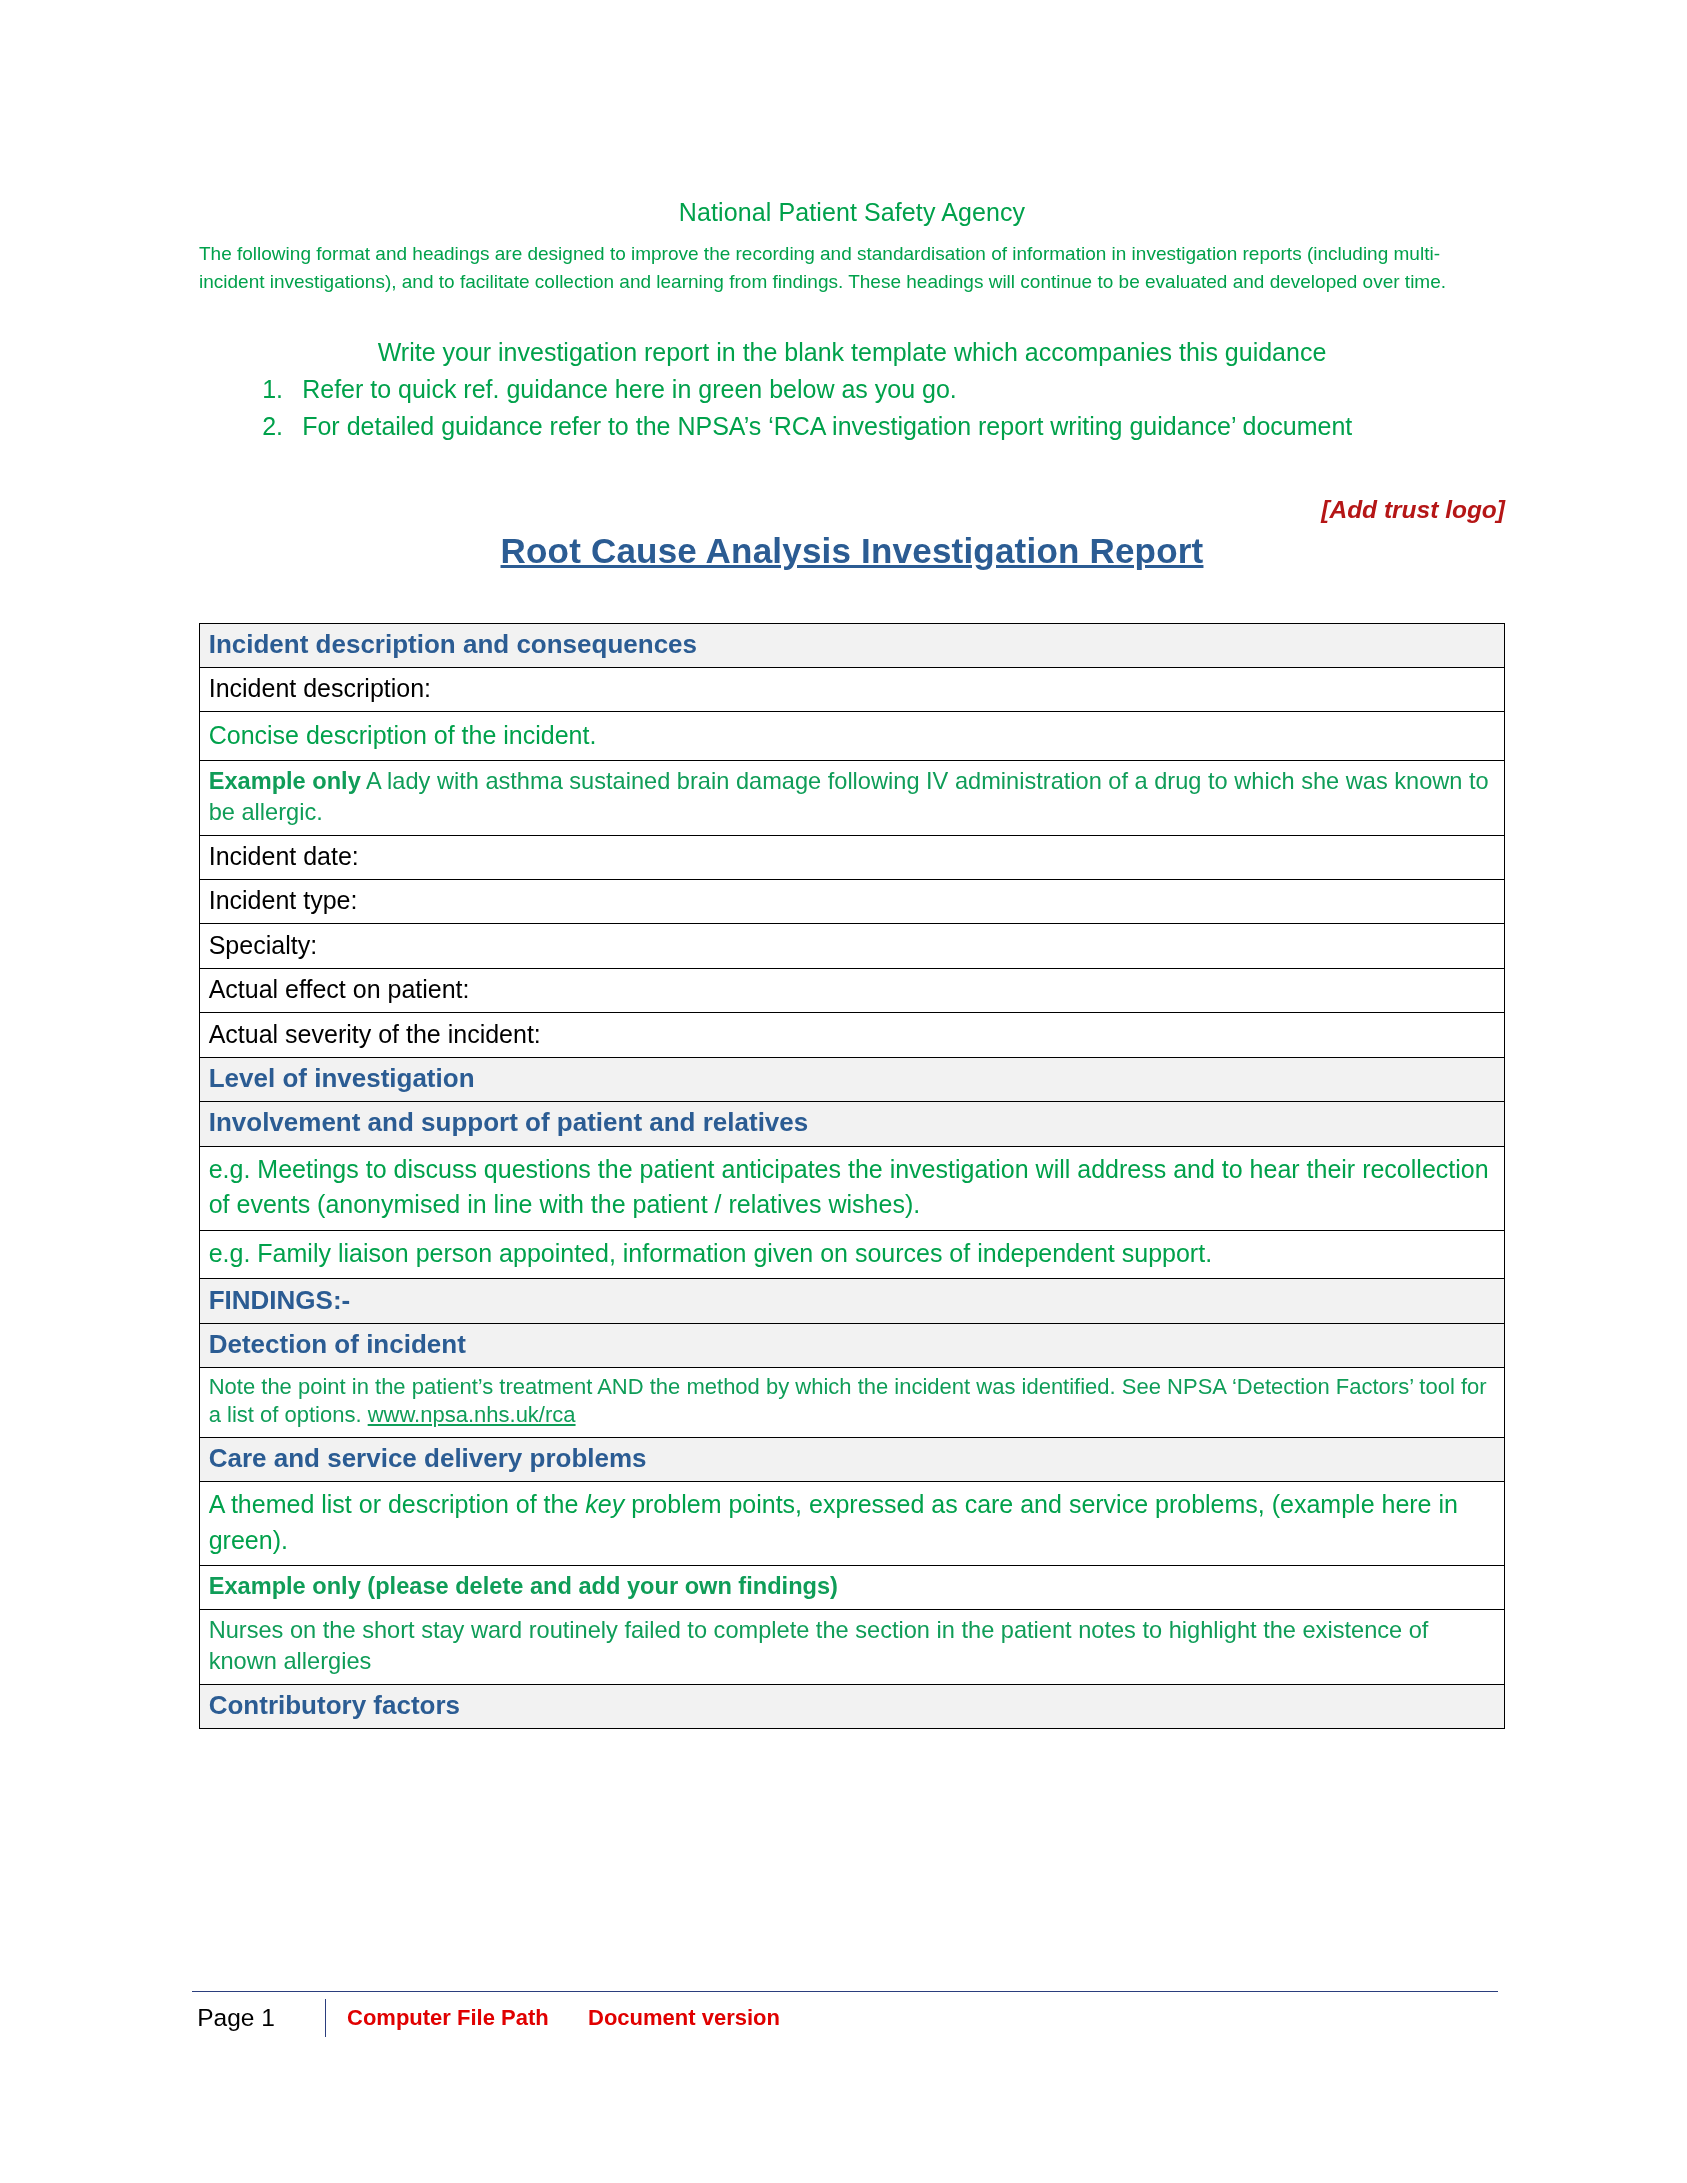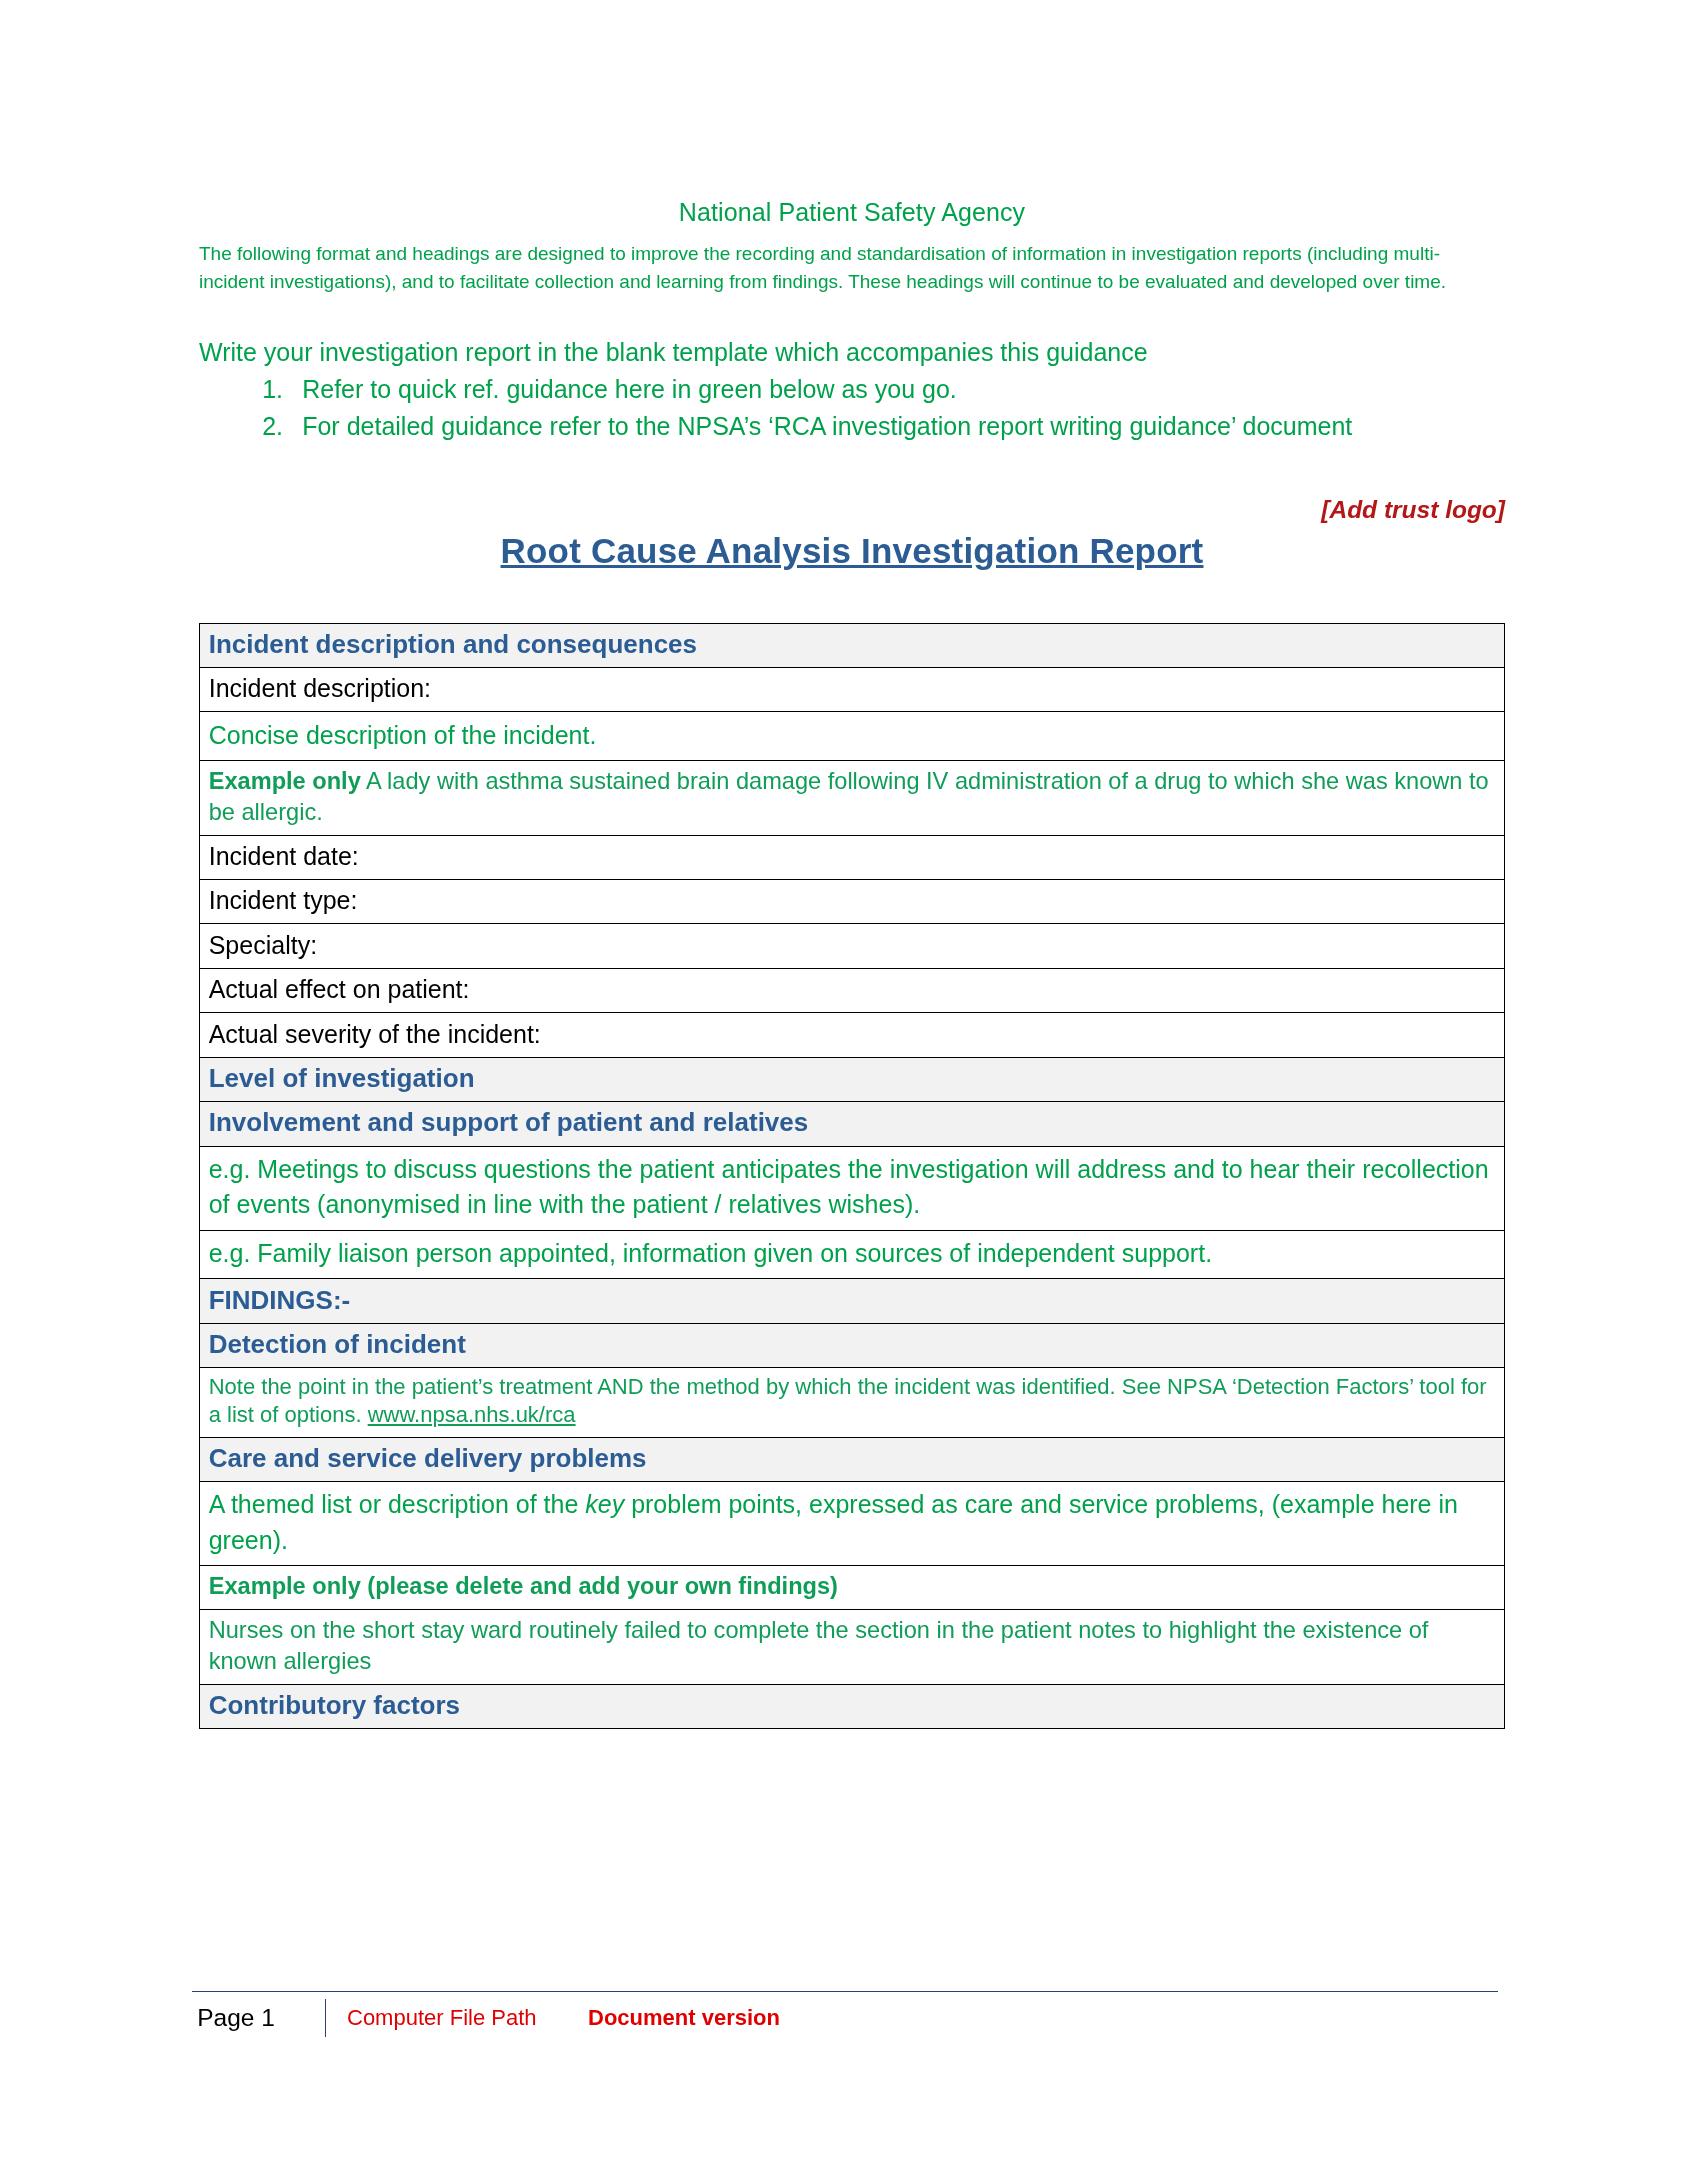--- a/index.html
+++ b/index.html
@@ -63,6 +63,7 @@
     font-size: 25px;
     line-height: 1.47;
     margin-top: 38px;
+    text-align: center;
   }
   ol.guidance-list {
     margin: 0;

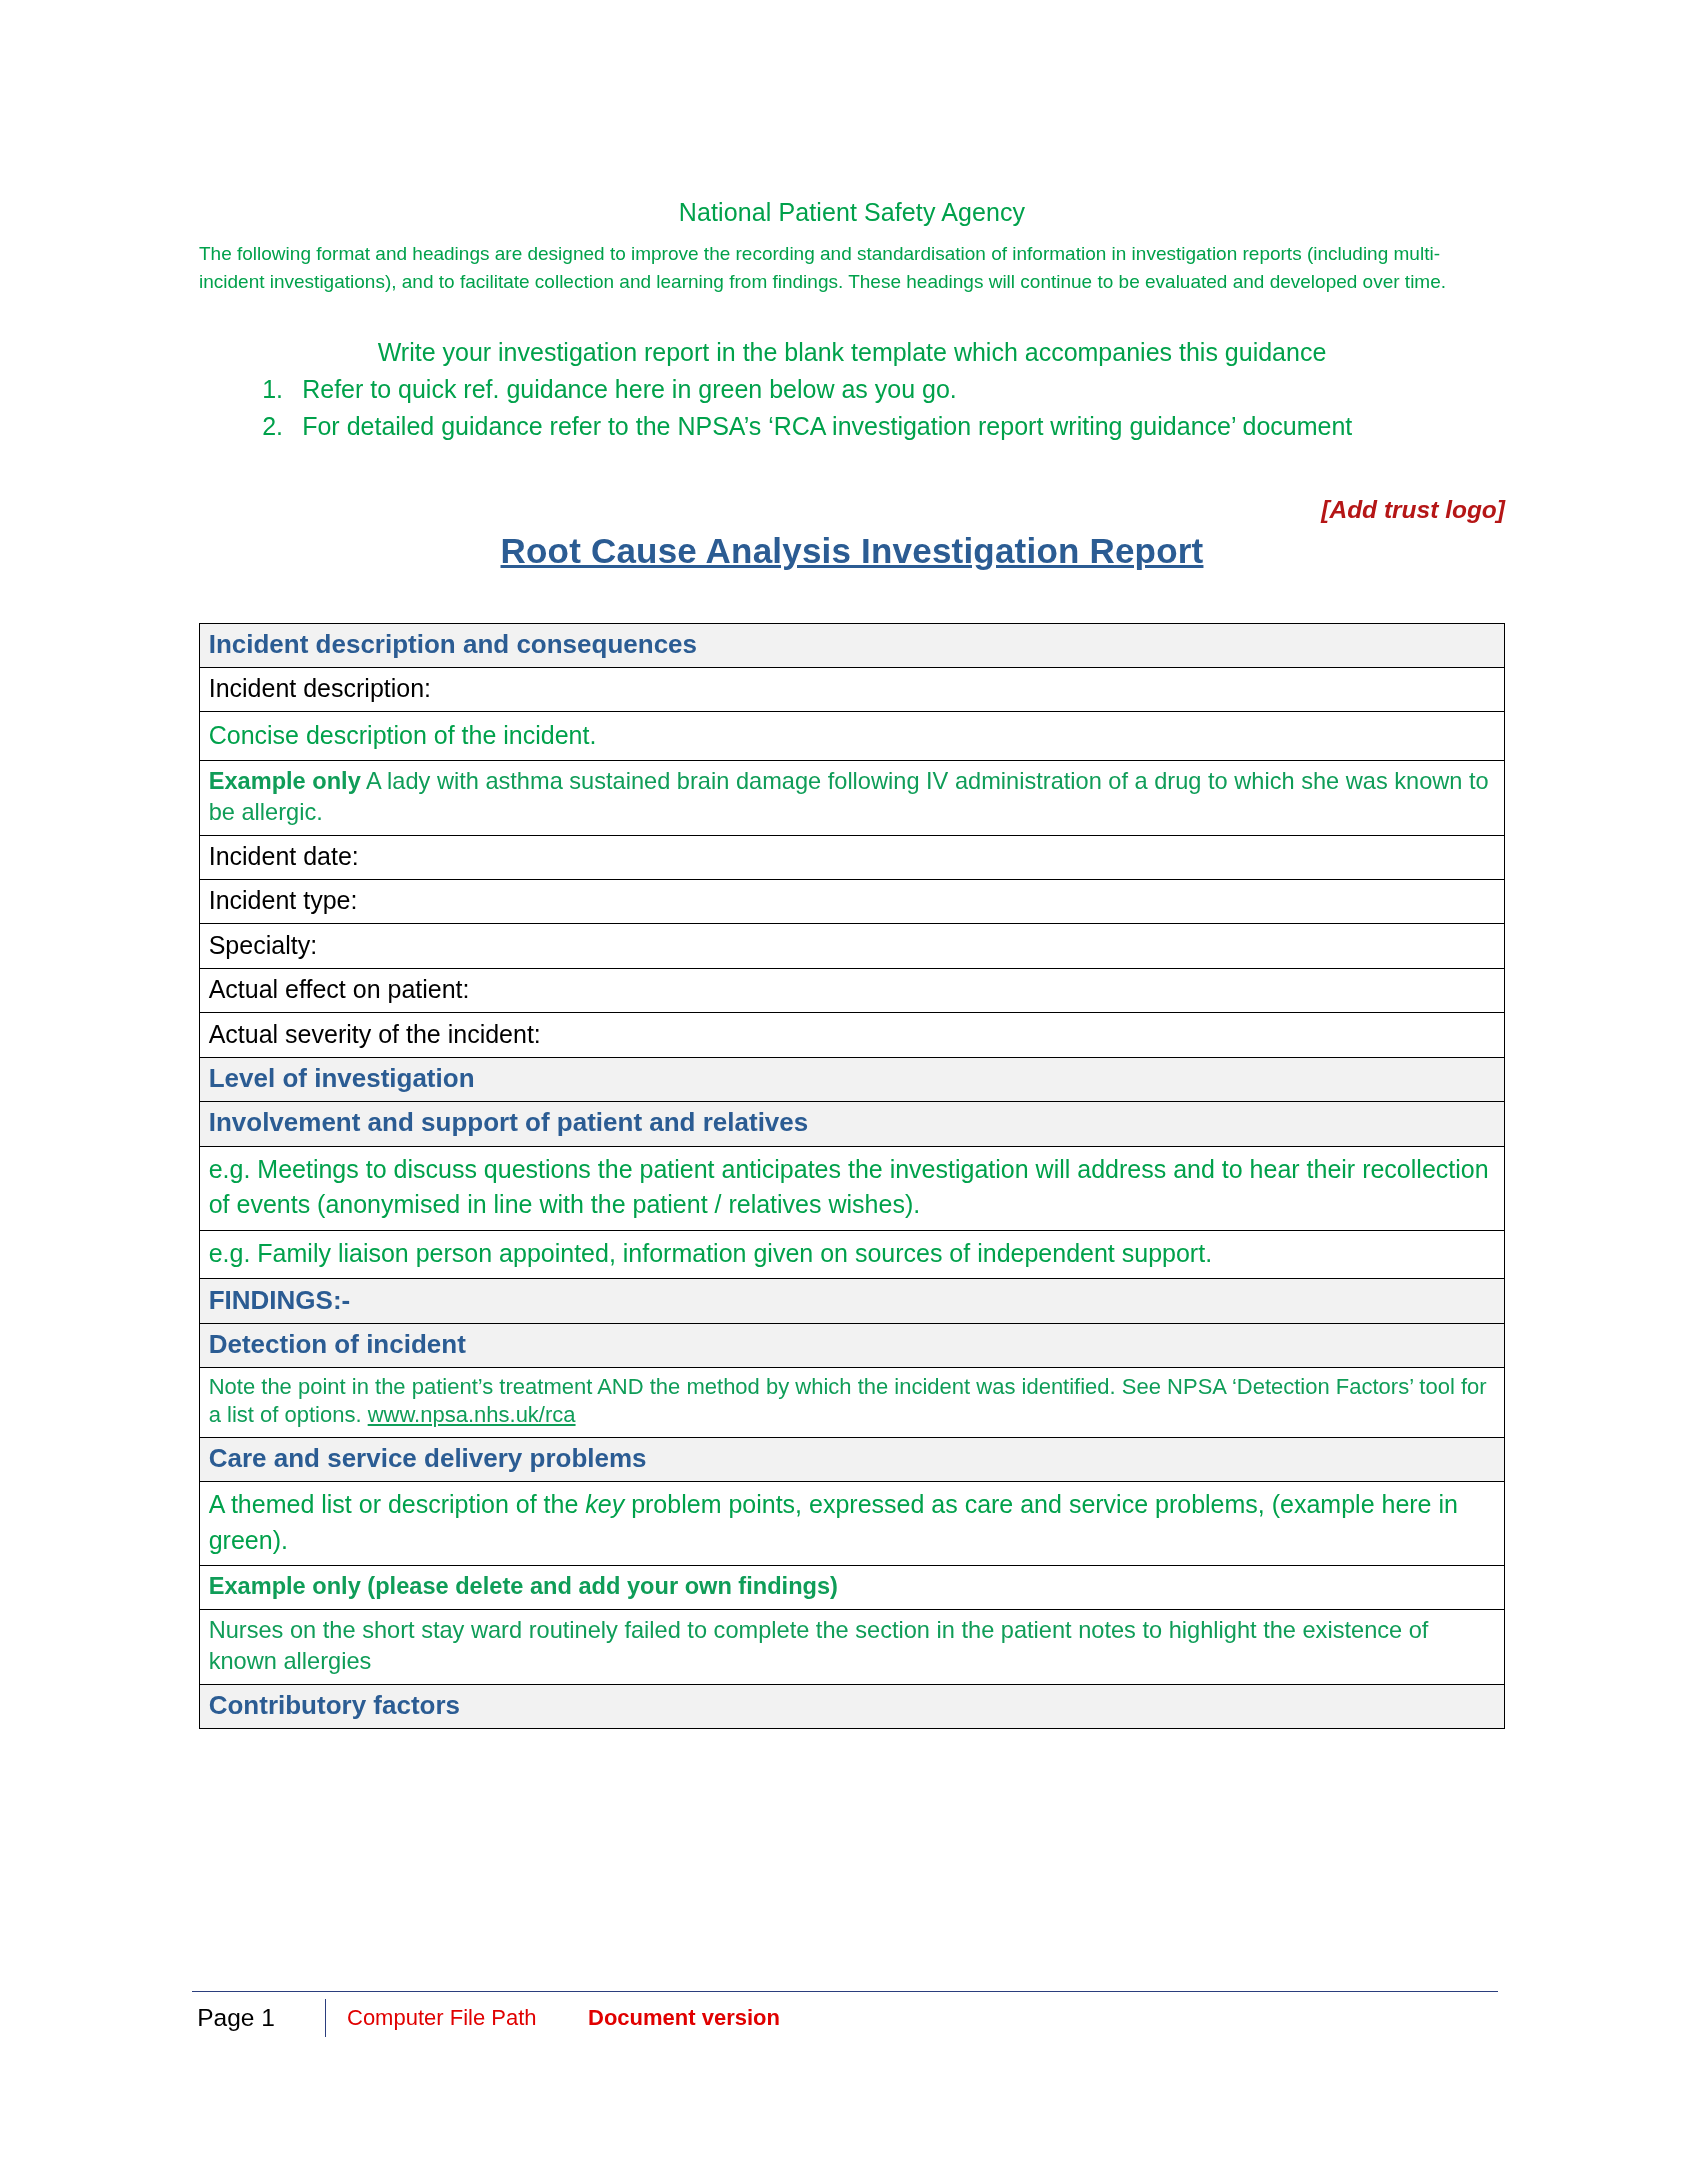--- a/index.html
+++ b/index.html
@@ -187,7 +187,7 @@
   .footer-path {
     color: #E00000;
     font-size: 22px;
-    font-weight: normal;
+    font-weight: bold;
     padding-left: 21px;
     width: 262px;
     box-sizing: border-box;

